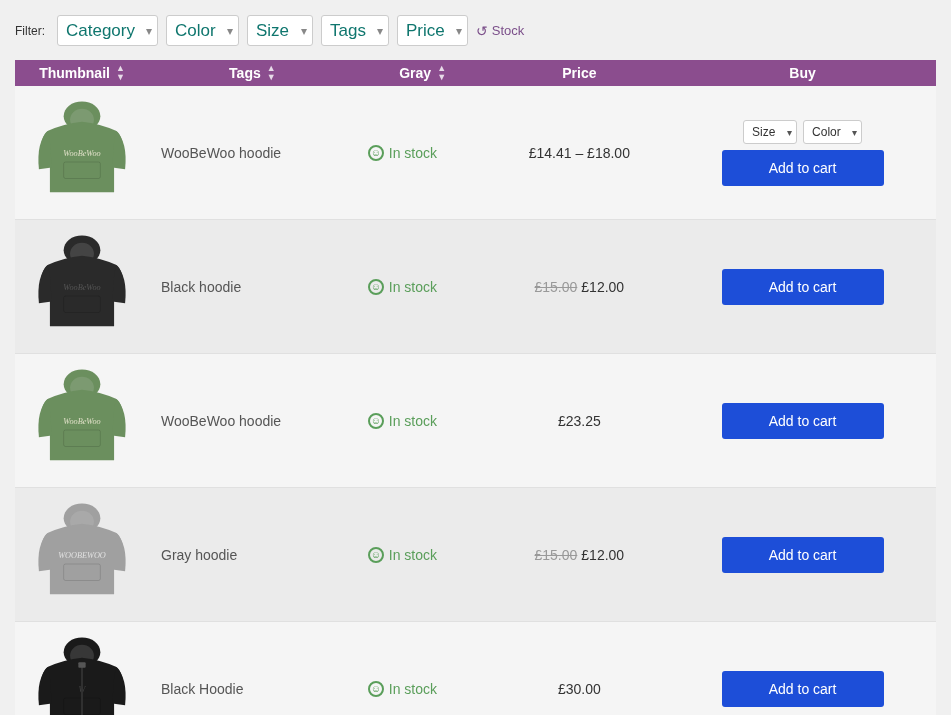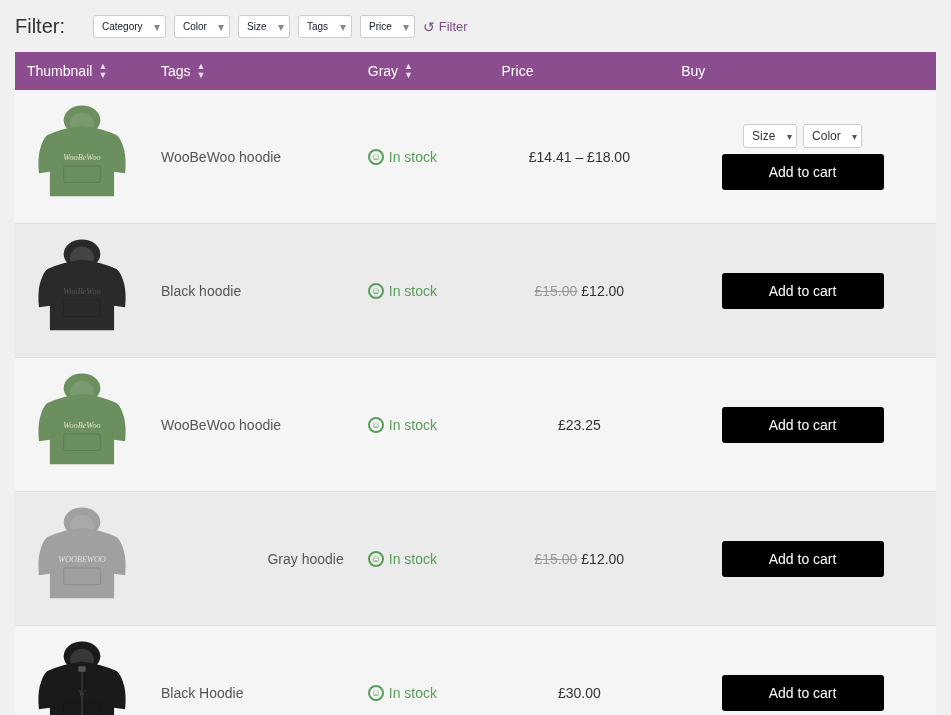--- a/index.html
+++ b/index.html
@@ -19,9 +19,9 @@
       margin-bottom: 14px;
     }
     .filter-label {
-      font-size: 20px;
+      font-size: 12px;
       color: #333;
-      margin-right: 20px;
+      margin-right: 4px;
     }
     .filter-select {
       border: 1px solid #ccc;

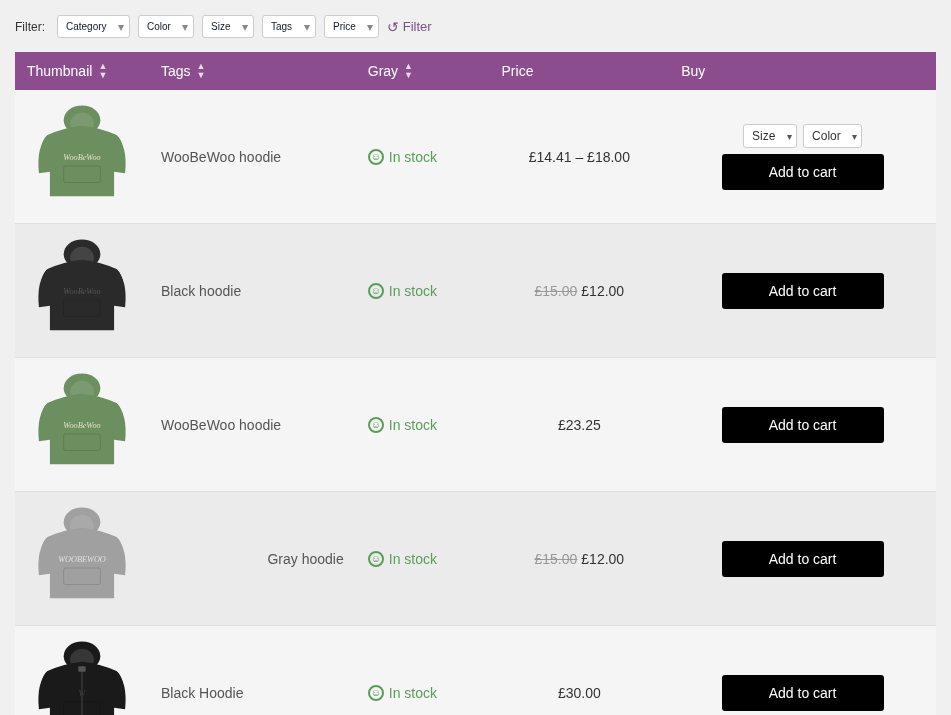--- a/index.html
+++ b/index.html
@@ -28,8 +28,8 @@
       background: #fff;
       padding: 5px 22px 5px 8px;
       border-radius: 3px;
-      font-size: 10px;
-      color: #0f172a;
+      font-size: 17px;
+      color: #0f766e;
       appearance: none;
       cursor: pointer;
       position: relative;

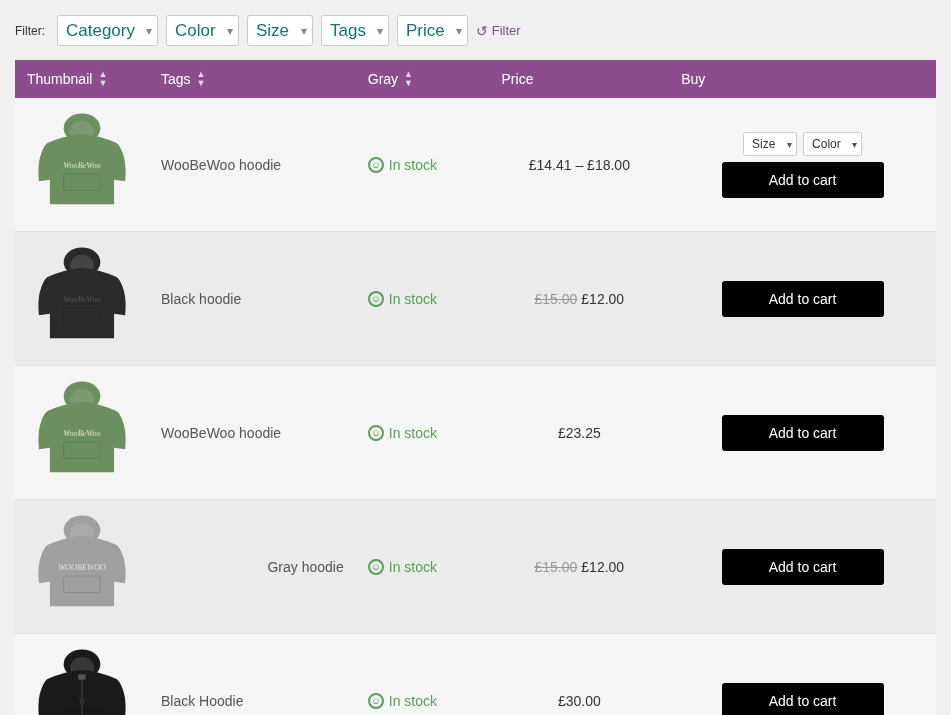--- a/index.html
+++ b/index.html
@@ -241,7 +241,7 @@
 
   <button class="reset-btn">
     <span class="reset-icon">↺</span>
-    <span>Filter</span>
+    <span>Stock</span>
   </button>
 </div>
 

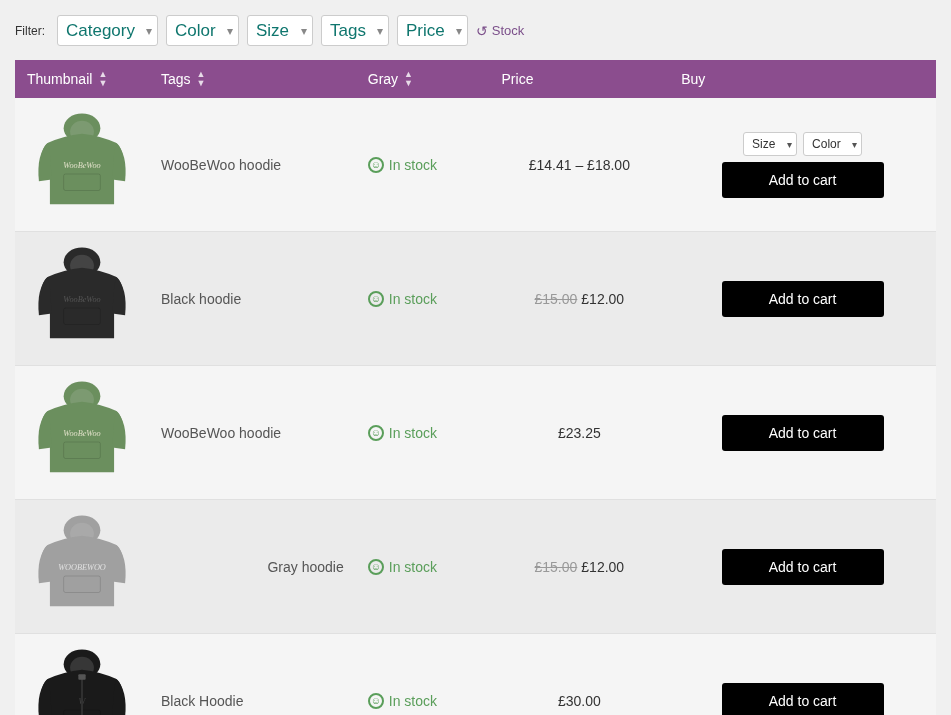--- a/index.html
+++ b/index.html
@@ -74,10 +74,10 @@
       color: #fff;
     }
     .product-table thead th {
-      padding: 10px 12px;
-      text-align: left;
+      padding: 4px 12px;
+      text-align: center;
       font-size: 14px;
-      font-weight: 400;
+      font-weight: 700;
       cursor: pointer;
       user-select: none;
     }

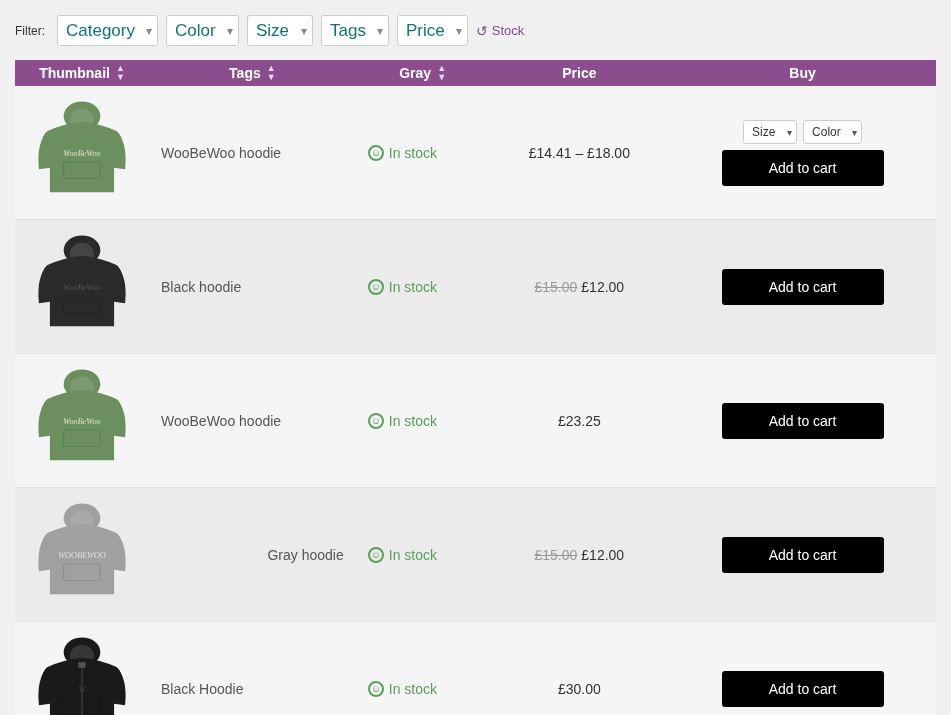--- a/index.html
+++ b/index.html
@@ -191,7 +191,7 @@
     }
 
     .add-to-cart-btn {
-      background: #000000;
+      background: #1d4ed8;
       color: #fff;
       border: none;
       padding: 10px 24px;

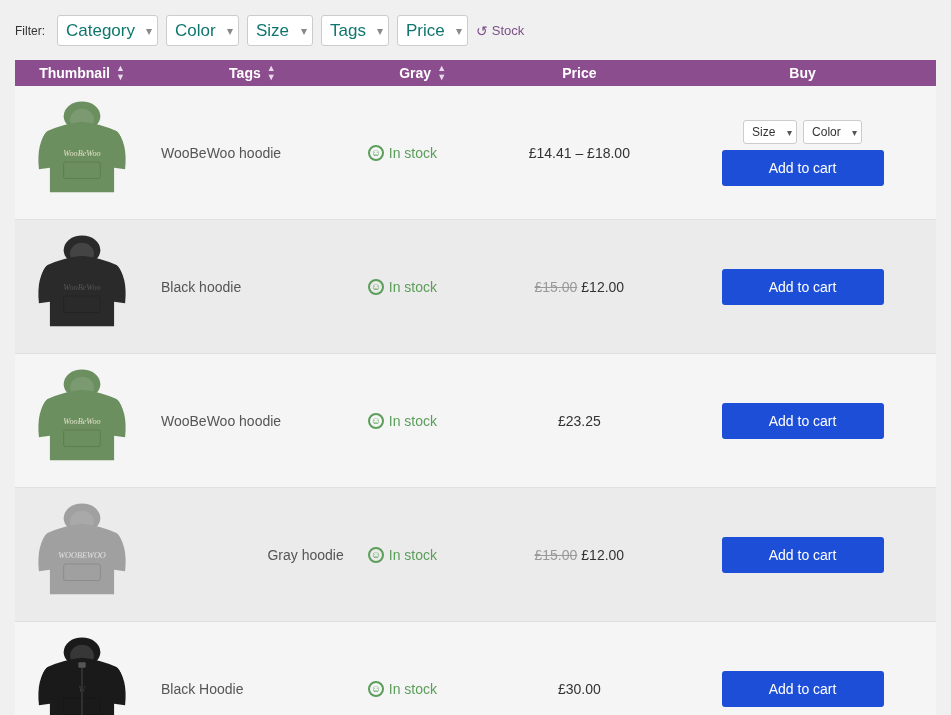--- a/index.html
+++ b/index.html
@@ -393,7 +393,7 @@
     <text x="55" y="65" text-anchor="middle" font-size="9" fill="#e0e0e0" font-family="serif" font-style="italic">WOOBEWOO</text>
 
   </svg></td>
-        <td style="color: rgb(85, 85, 85); text-align: right;">Gray hoodie</td>
+        <td style="color: rgb(85, 85, 85);">Gray hoodie</td>
         <td>
           <span class="in-stock">
     <span class="stock-icon">☺</span>

